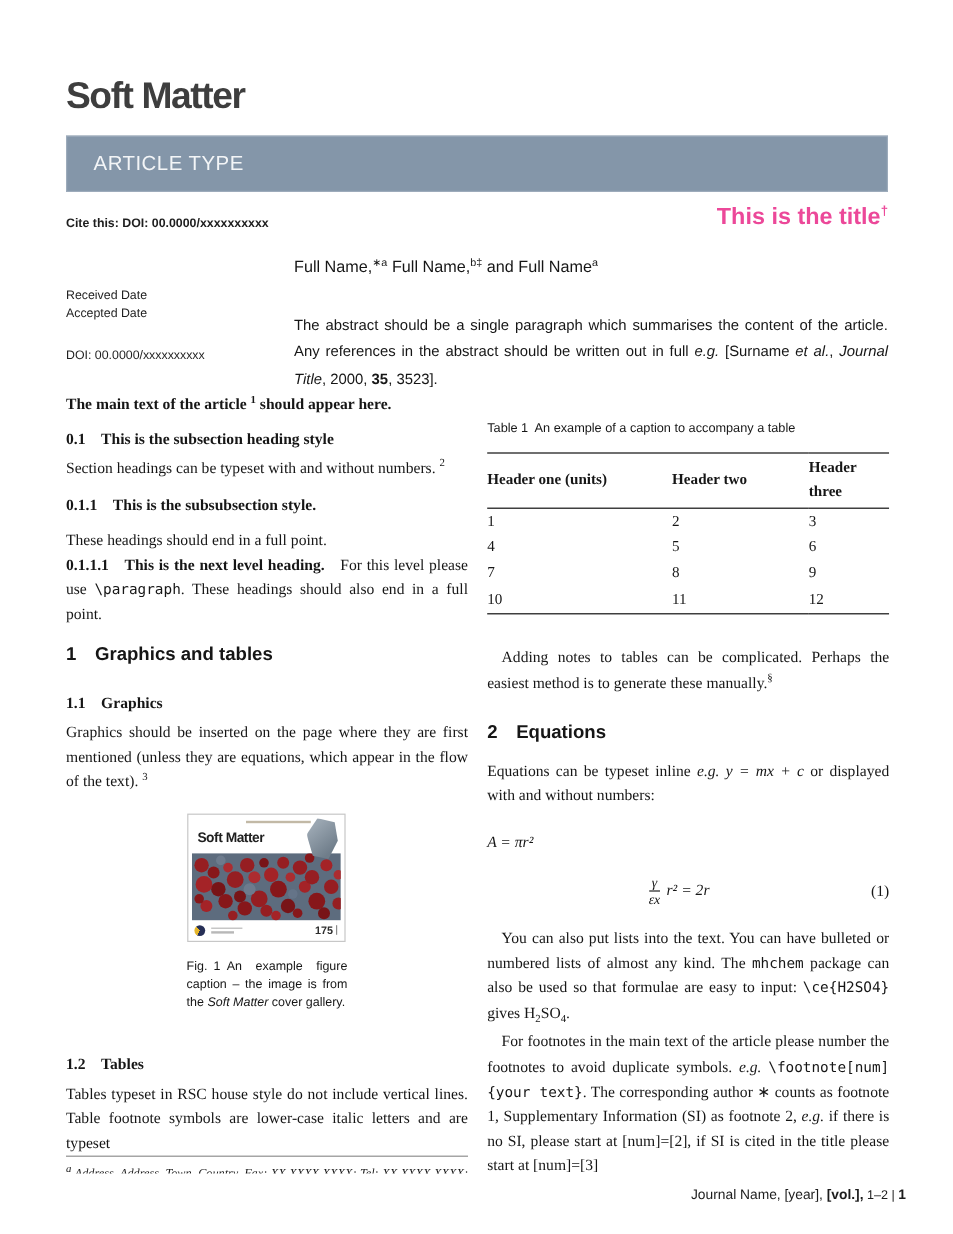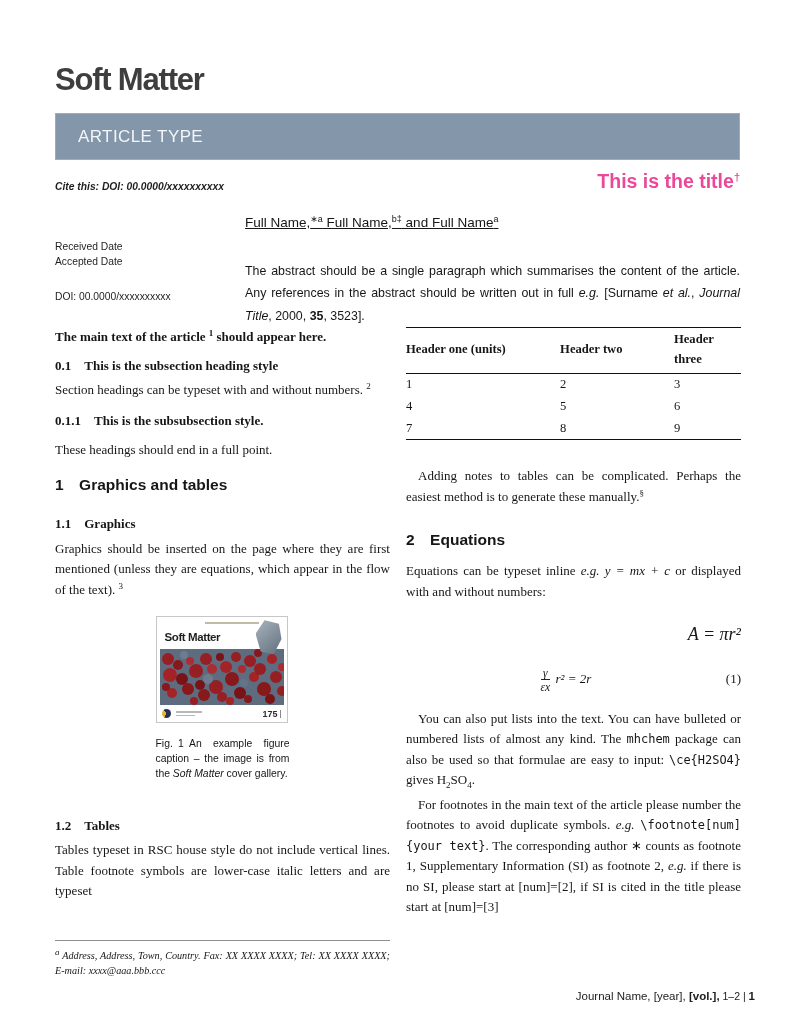--- a/index.html
+++ b/index.html
@@ -16,7 +16,7 @@
   
   .masthead{position:absolute;left:55px;top:168px;width:685px;display:flex;}
   .meta{width:190px;font-family:"Liberation Sans",sans-serif;font-size:10.3px;color:#1e1e1e;}
-  .meta .cite{margin-top:13px;font-weight:700;font-style:italic;}
+  .meta .cite{margin-top:13px;font-weight:700;}
   .meta .dates{margin-top:47px;line-height:15px;}
   .meta .doi{margin-top:22px;}
   .titlecol{flex:1;}

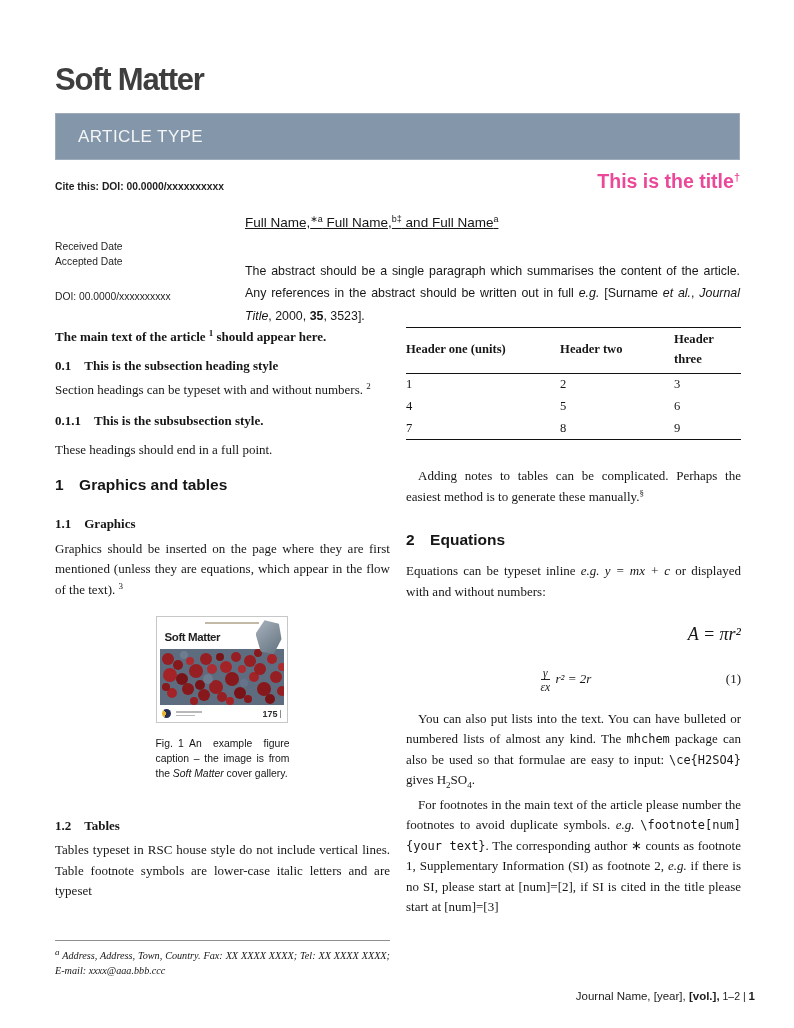--- a/index.html
+++ b/index.html
@@ -22,7 +22,7 @@
   .titlecol{flex:1;}
   .article-title{margin:2px 0 0;font-family:"Liberation Sans",sans-serif;font-weight:700;font-size:19.5px;color:#ec4899;text-align:right;}
   .article-title sup{font-size:11px;}
-  .authors{margin-top:22px;font-family:"Liberation Sans",sans-serif;font-size:13.5px;text-decoration:underline;}
+  .authors{margin-top:22px;font-family:"Liberation Sans",sans-serif;font-size:13.5px;}
   .abstract{margin-top:30px;font-family:"Liberation Sans",sans-serif;font-size:12.4px;line-height:1.8;text-align:justify;}
 
   

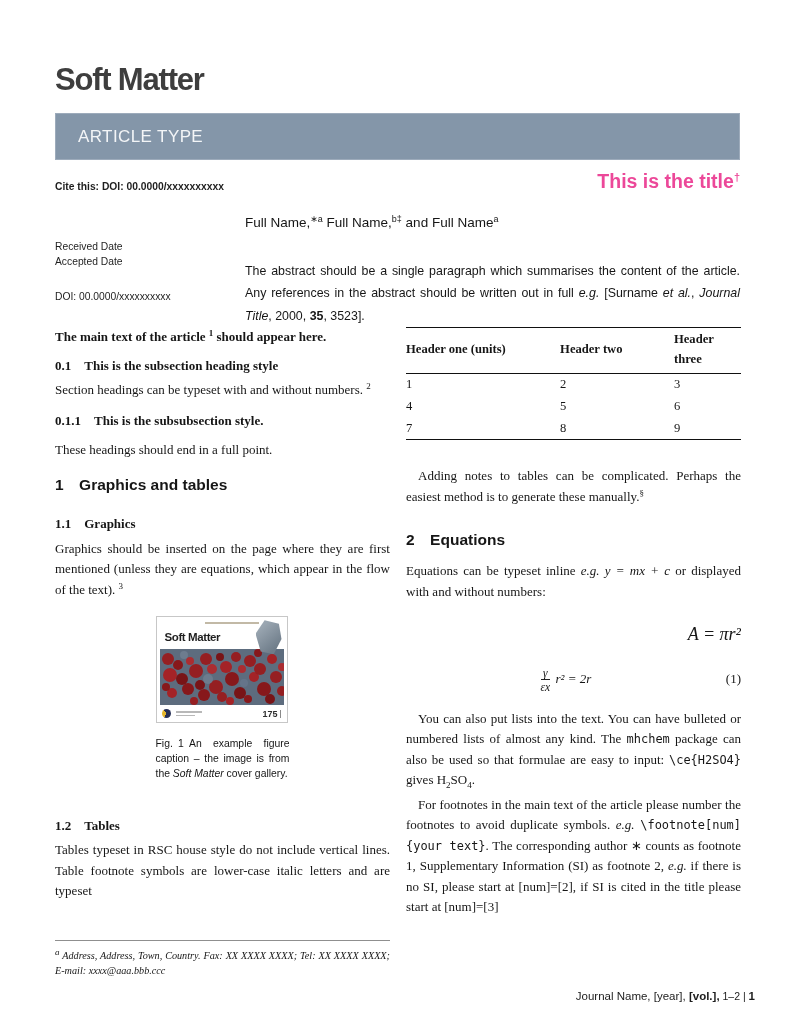--- a/index.html
+++ b/index.html
@@ -200,6 +200,7 @@
     </div>
 
     <div class="col">
+      <div class="tablecap">Table 1 An example of a caption to accompany a table</div>
       <table class="rsc">
         <thead>
           <tr>

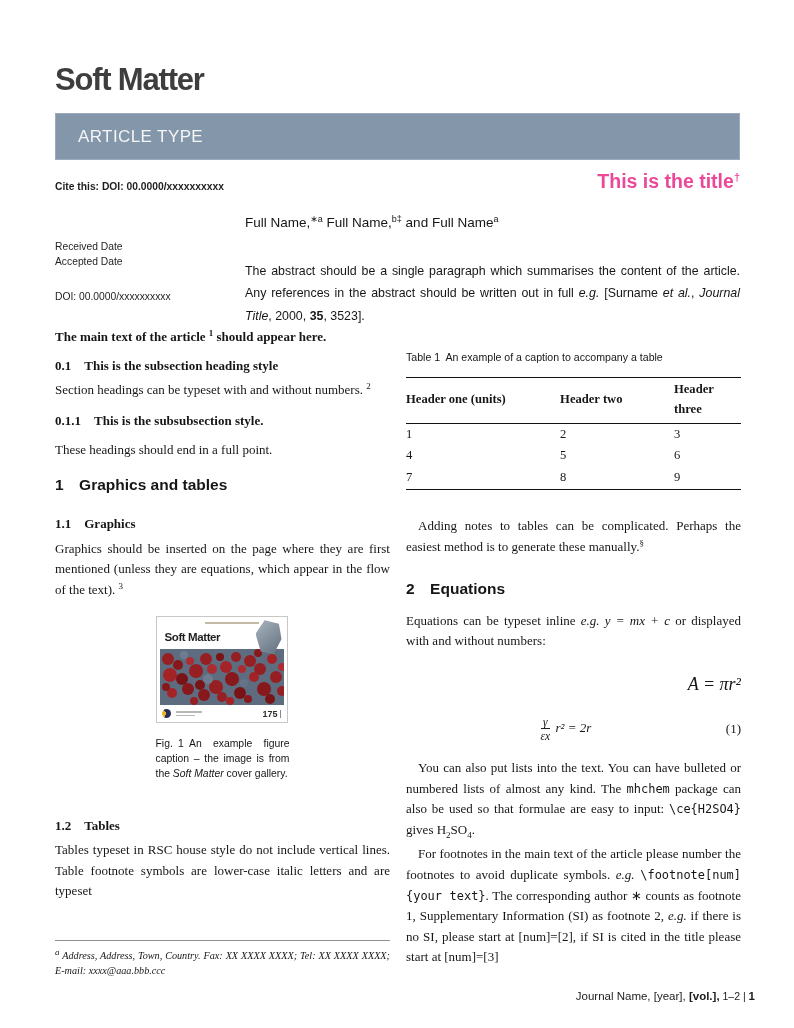--- a/index.html
+++ b/index.html
@@ -123,6 +123,7 @@
       <p class="mb10"><span>Section headings can be typeset with and without numbers. </span><sup>2</sup></p>
       <div class="hser" style="margin-top:10px;margin-bottom:9px;">0.1.1 This is the subsubsection style.</div>
       <p class="mb14"><span>These headings should end in a full point.</span></p>
+      <p class="mb14"><span class="f-b">0.1.1.1 This is the next level heading.</span><span>  For this level please use </span><span class="f-m">\paragraph</span><span>. These headings should also end in a full point.</span></p>
       <div class="hsans">1 Graphics and tables</div>
       <div class="hser">1.1 Graphics</div>
       <p><span>Graphics should be inserted on the page where they are first mentioned (unless they are equations, which appear in the flow of the text). </span><sup>3</sup></p>

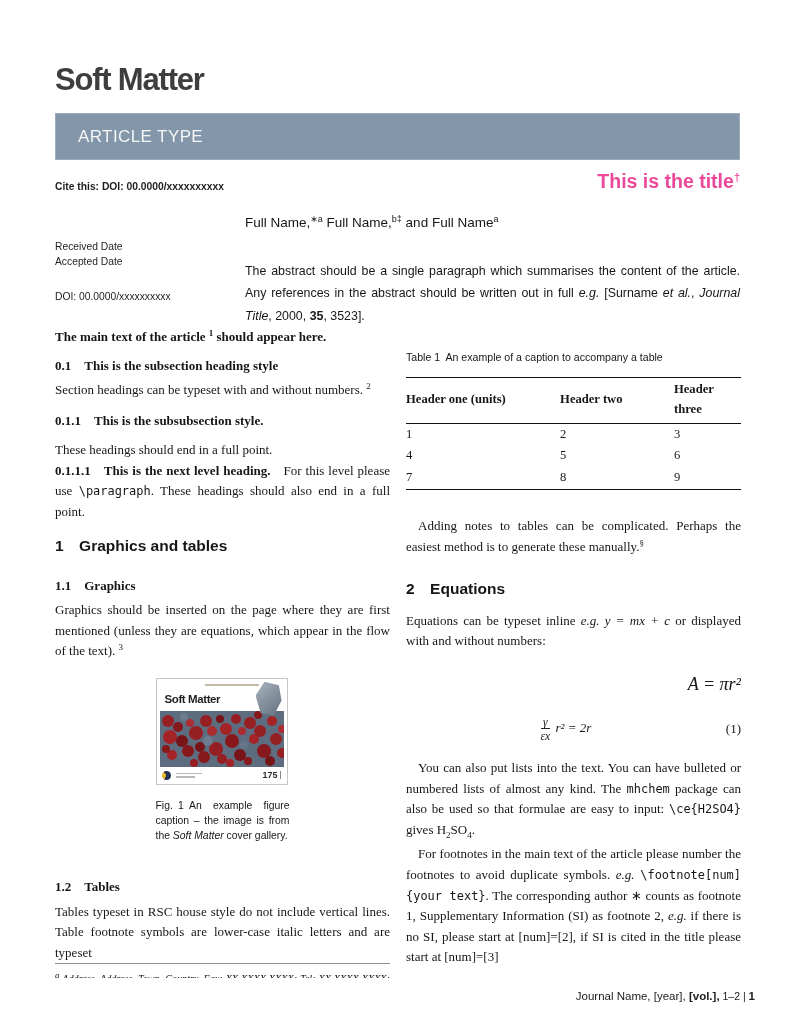--- a/index.html
+++ b/index.html
@@ -226,6 +226,11 @@
               <td>8</td>
               <td>9</td>
             </tr>
+            <tr>
+              <td>10</td>
+              <td>11</td>
+              <td>12</td>
+            </tr>
           </tbody>
       </table>
       <p class="indent" style="margin-top:22px;"><span>Adding notes to tables can be complicated. Perhaps the easiest method is to generate these manually.</span><sup>§</sup></p>

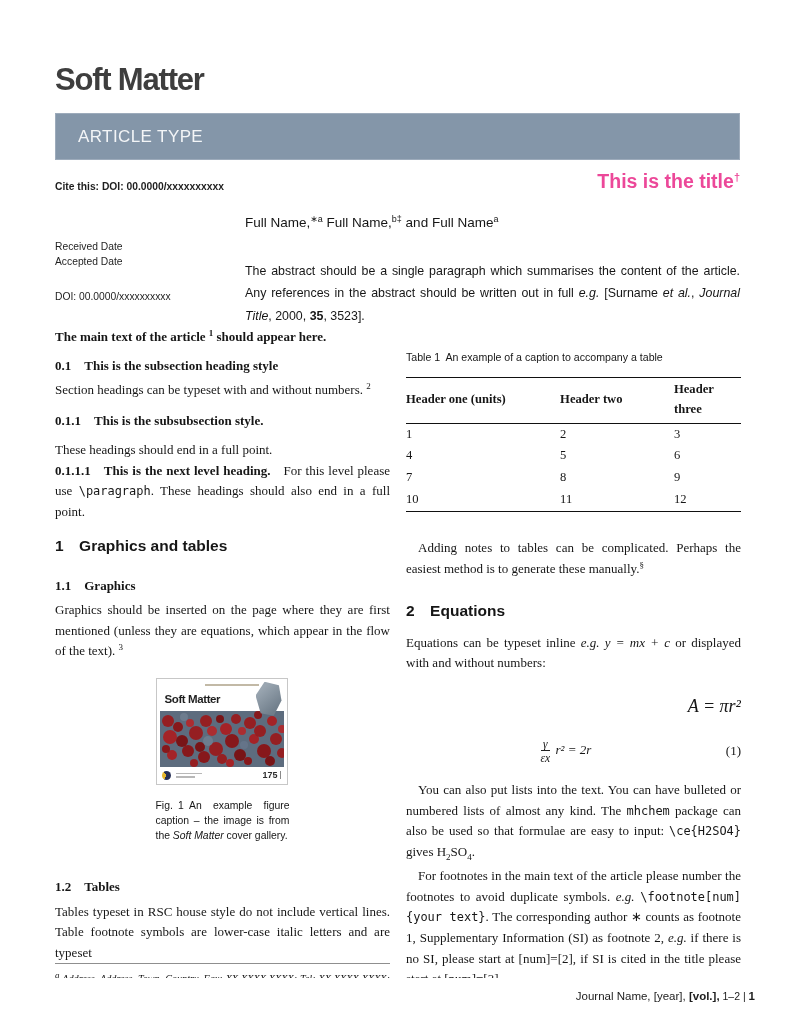--- a/index.html
+++ b/index.html
@@ -78,7 +78,7 @@
   table.rsc th:nth-child(3),table.rsc td:nth-child(3){width:20%;}
 
   
-  .eq-center{text-align:right;margin:18px 0 8px;font-size:18px;}
+  .eq-center{text-align:left;margin:18px 0 8px;font-size:13px;}
   .eq-row{display:flex;align-items:center;margin:10px 0 16px;}
   .eq-row .eq-body{flex:1;text-align:center;font-size:13px;}
   .eq-label{font-size:13px;}

